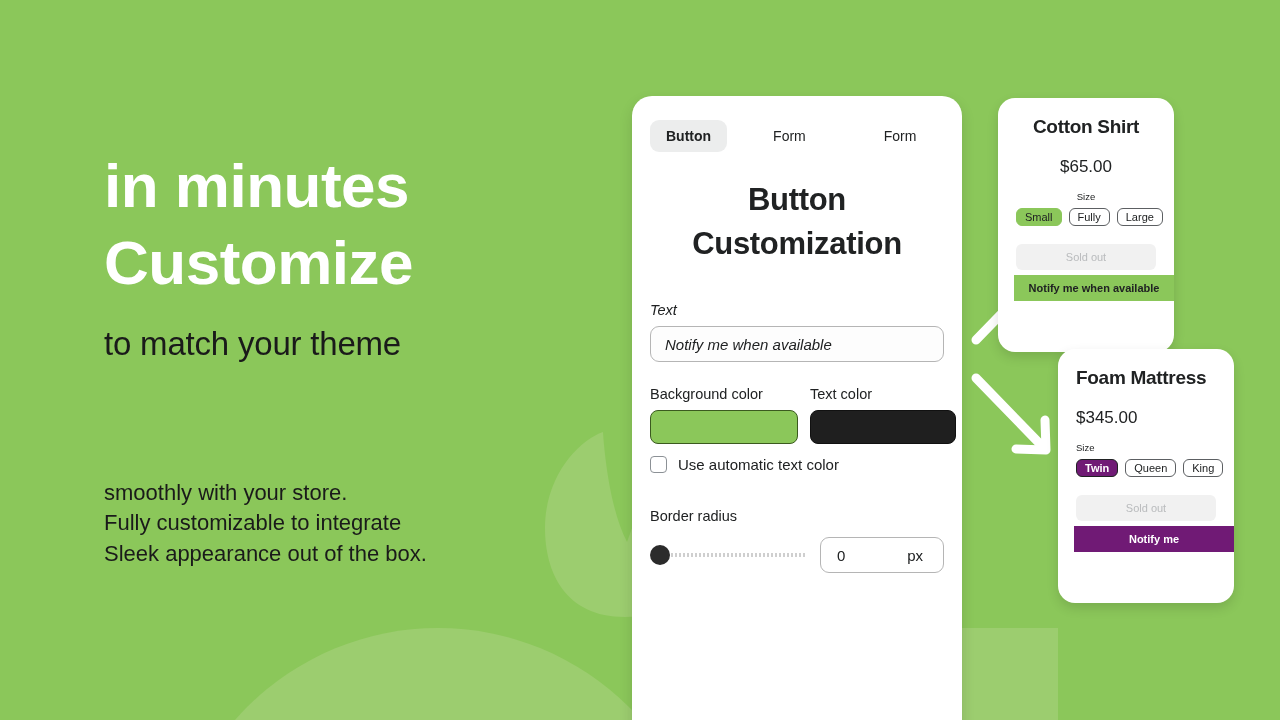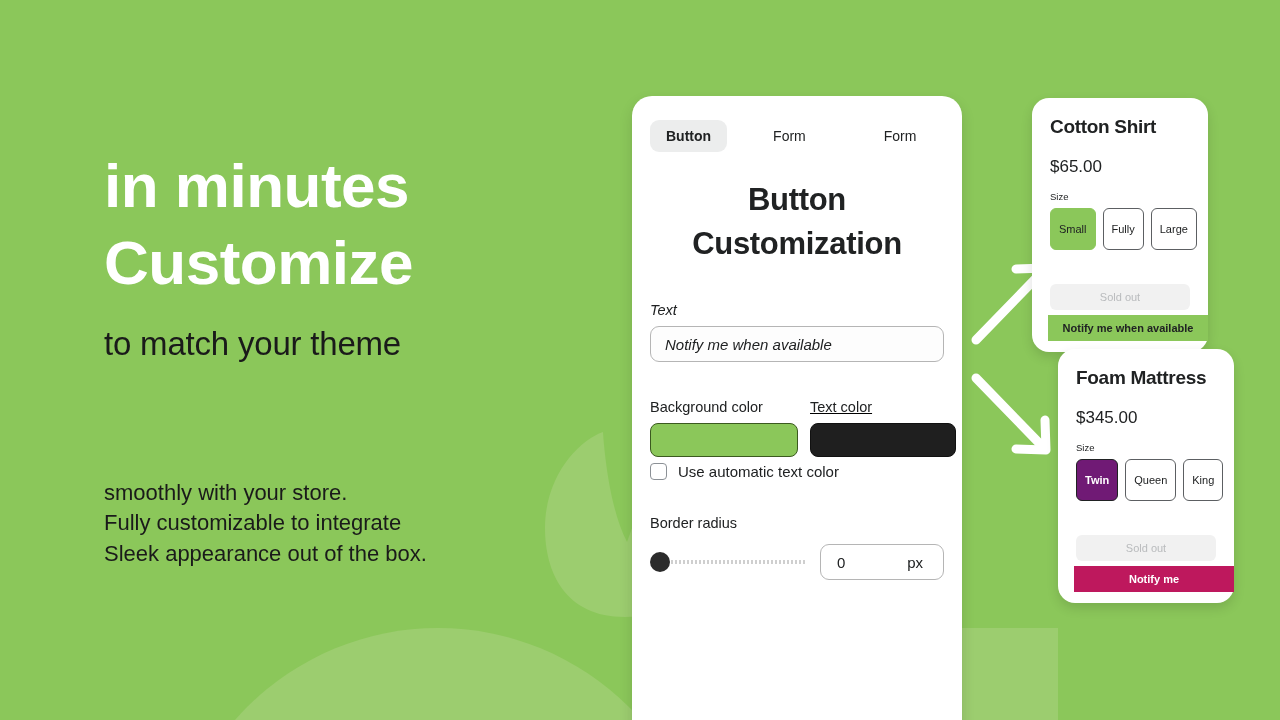--- a/index.html
+++ b/index.html
@@ -250,7 +250,7 @@
     box-shadow: 0 5px 12px rgba(0,0,0,0.13);
     padding: 18px 18px 0 18px;
   }
-  .product-card.card-1 { left: 1032px; top: 98px; width: 176px; height: 254px; }
+  .product-card.card-1 { left: 998px; top: 98px; width: 176px; height: 254px; text-align: center; }
   .product-card.card-2 { left: 1058px; top: 349px; width: 176px; height: 254px; }
 
   .product-title {

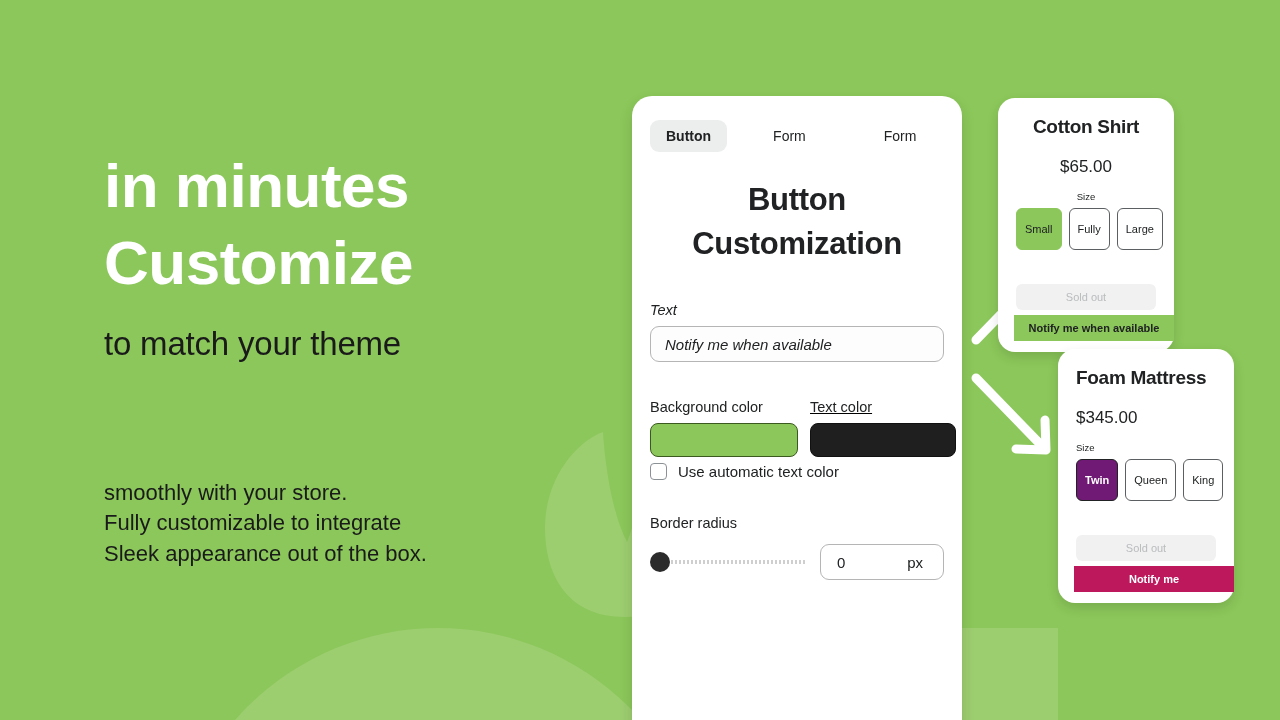--- a/index.html
+++ b/index.html
@@ -276,7 +276,7 @@
     gap: 7px;
   }
   .size-chip {
-    height: 42px;
+    height: 18px;
     padding: 0 8px;
     border-radius: 6px;
     border: 1px solid #5c5f62;

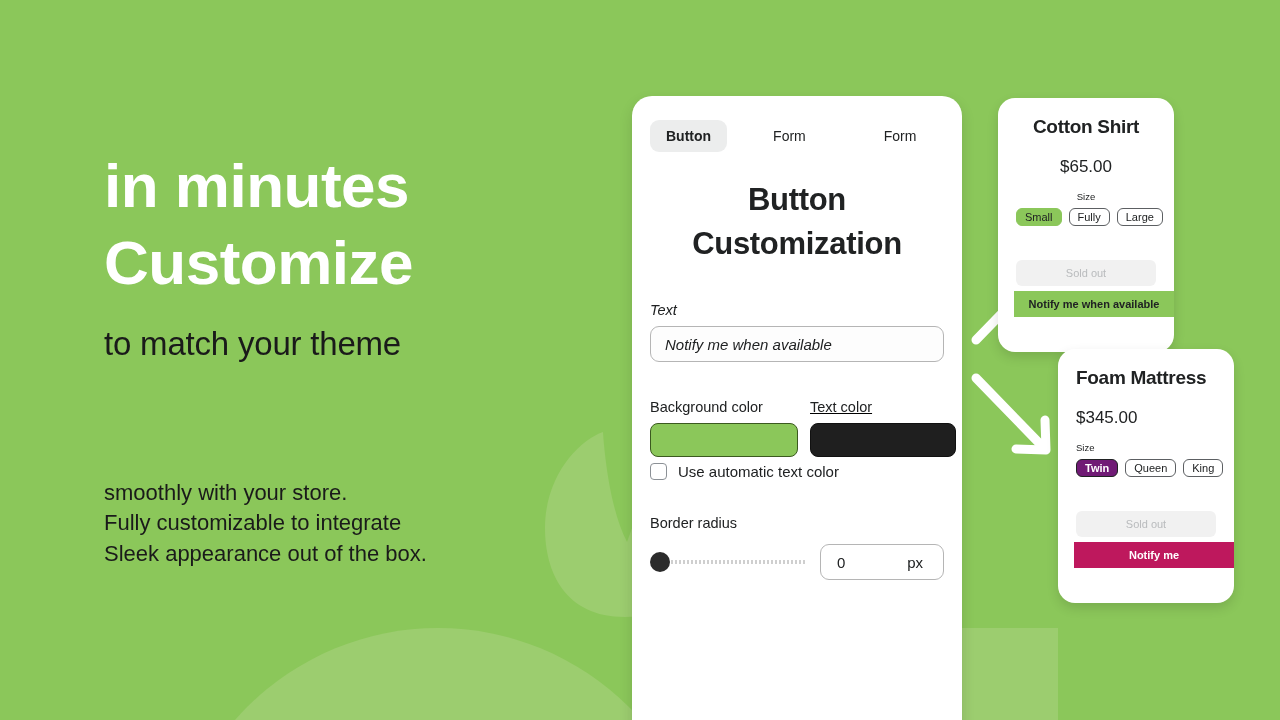--- a/index.html
+++ b/index.html
@@ -301,7 +301,7 @@
   }
 
   .soldout-btn {
-    margin-top: 34px;
+    margin-top: 18px;
     height: 26px;
     border-radius: 6px;
     background: #f1f1f1;

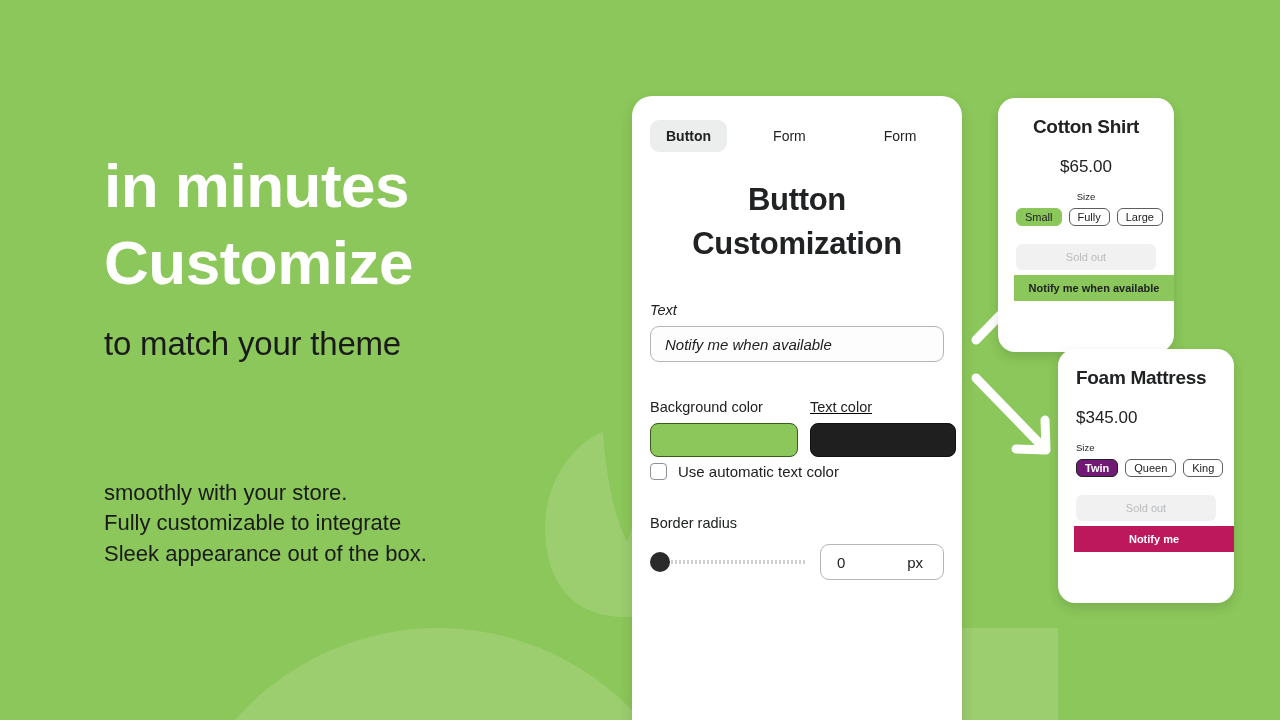--- a/index.html
+++ b/index.html
@@ -143,7 +143,7 @@
   }
 
   .color-row {
-    margin-top: 37px;
+    margin-top: 24px;
     display: flex;
     gap: 12px;
   }

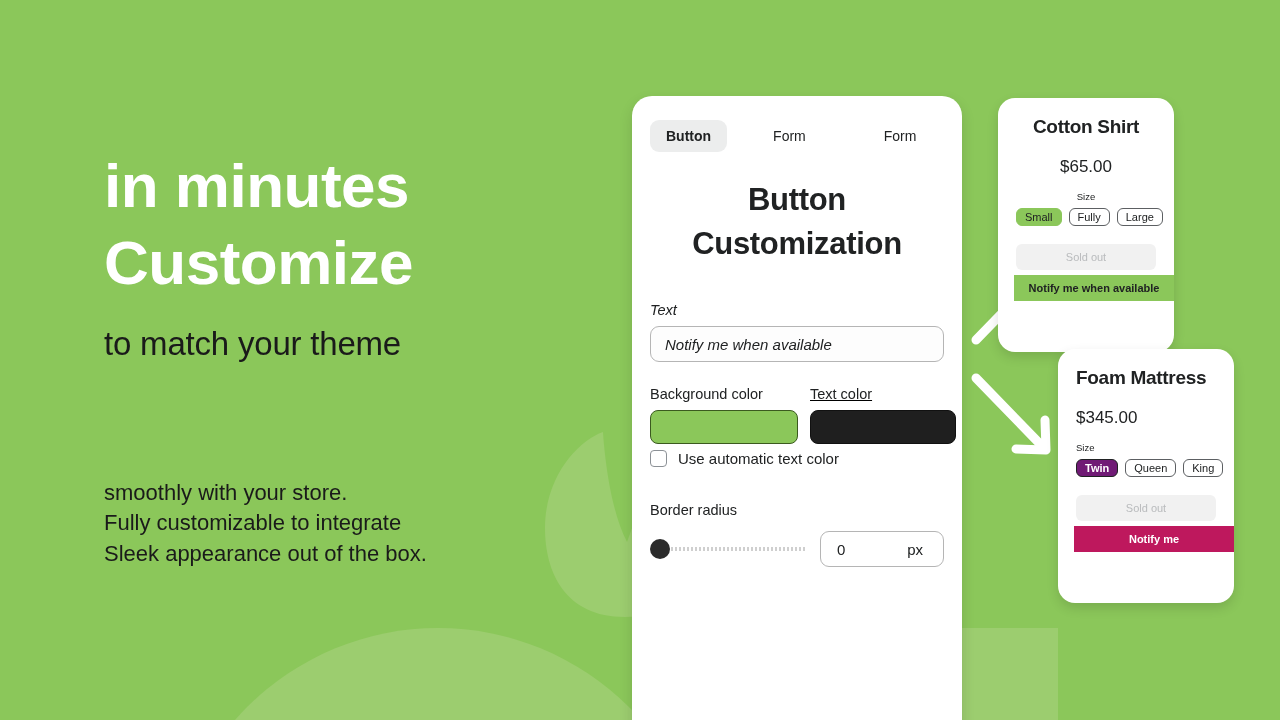--- a/index.html
+++ b/index.html
@@ -149,7 +149,7 @@
   }
   .color-col { flex: 0 0 auto; }
   .color-col.bg { width: 148px; }
-  .color-col.tc { width: 146px; text-decoration: underline; }
+  .color-col.tc { width: 146px; }
   .swatch {
     margin-top: 8px;
     height: 34px;

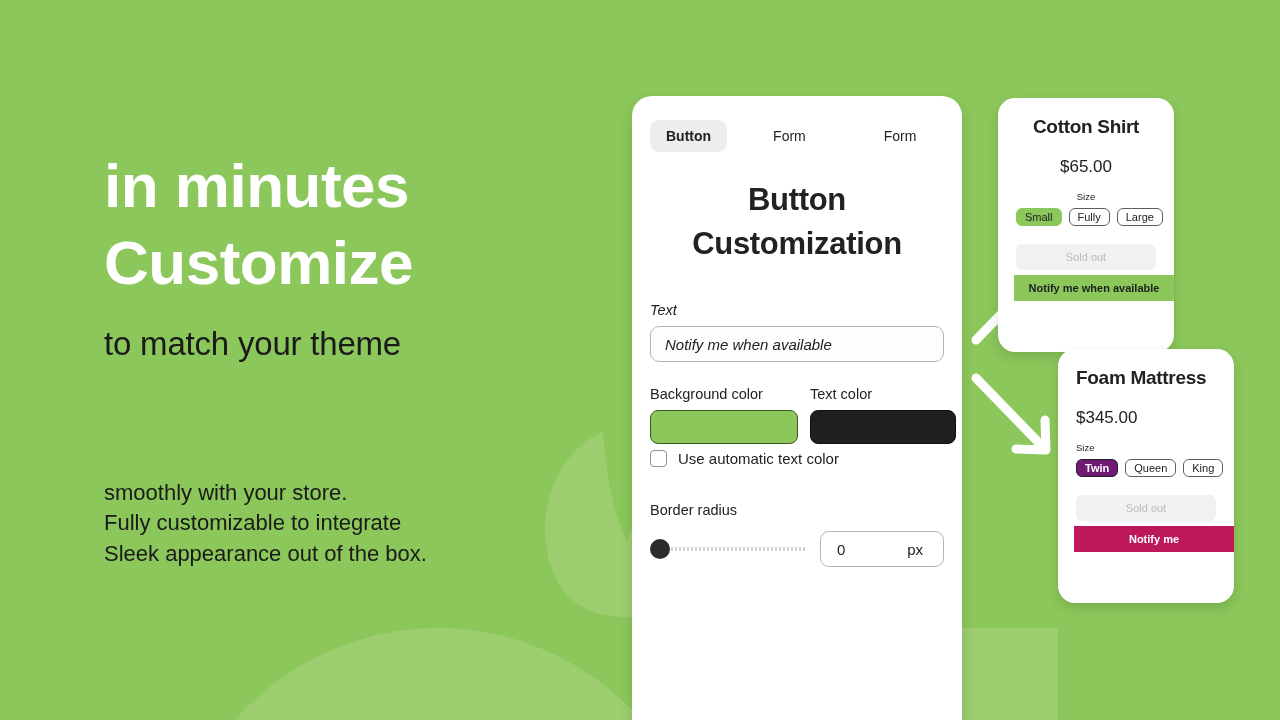--- a/index.html
+++ b/index.html
@@ -165,7 +165,7 @@
   }
 
   .checkbox-row {
-    margin-top: 6px;
+    margin-top: 12px;
     display: flex;
     align-items: center;
     gap: 11px;

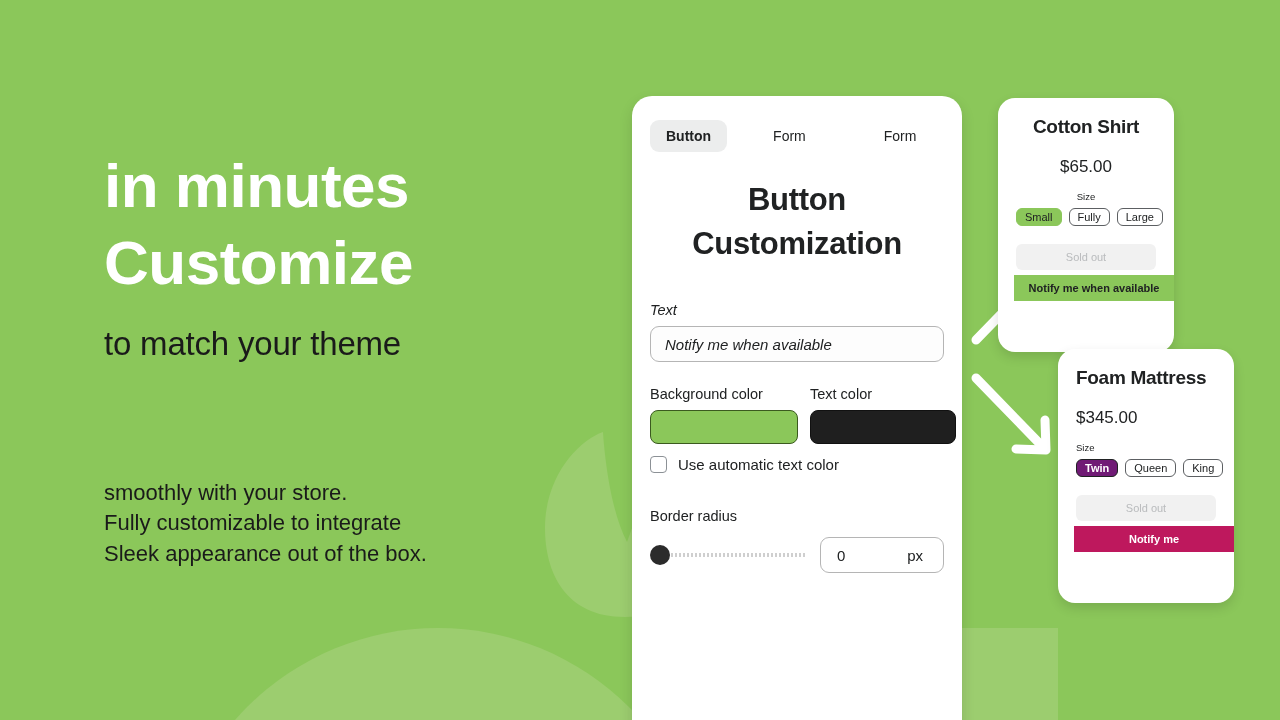--- a/index.html
+++ b/index.html
@@ -324,7 +324,7 @@
     border-radius: 0px;
   }
   .notify-btn.green { background: #8bc75a; color: #202223; }
-  .notify-btn.black { background: #be185d; color: #ffffff; }
+  .notify-btn.black { background: #701a75; color: #ffffff; }
 </style>
 </head>
 <body>

